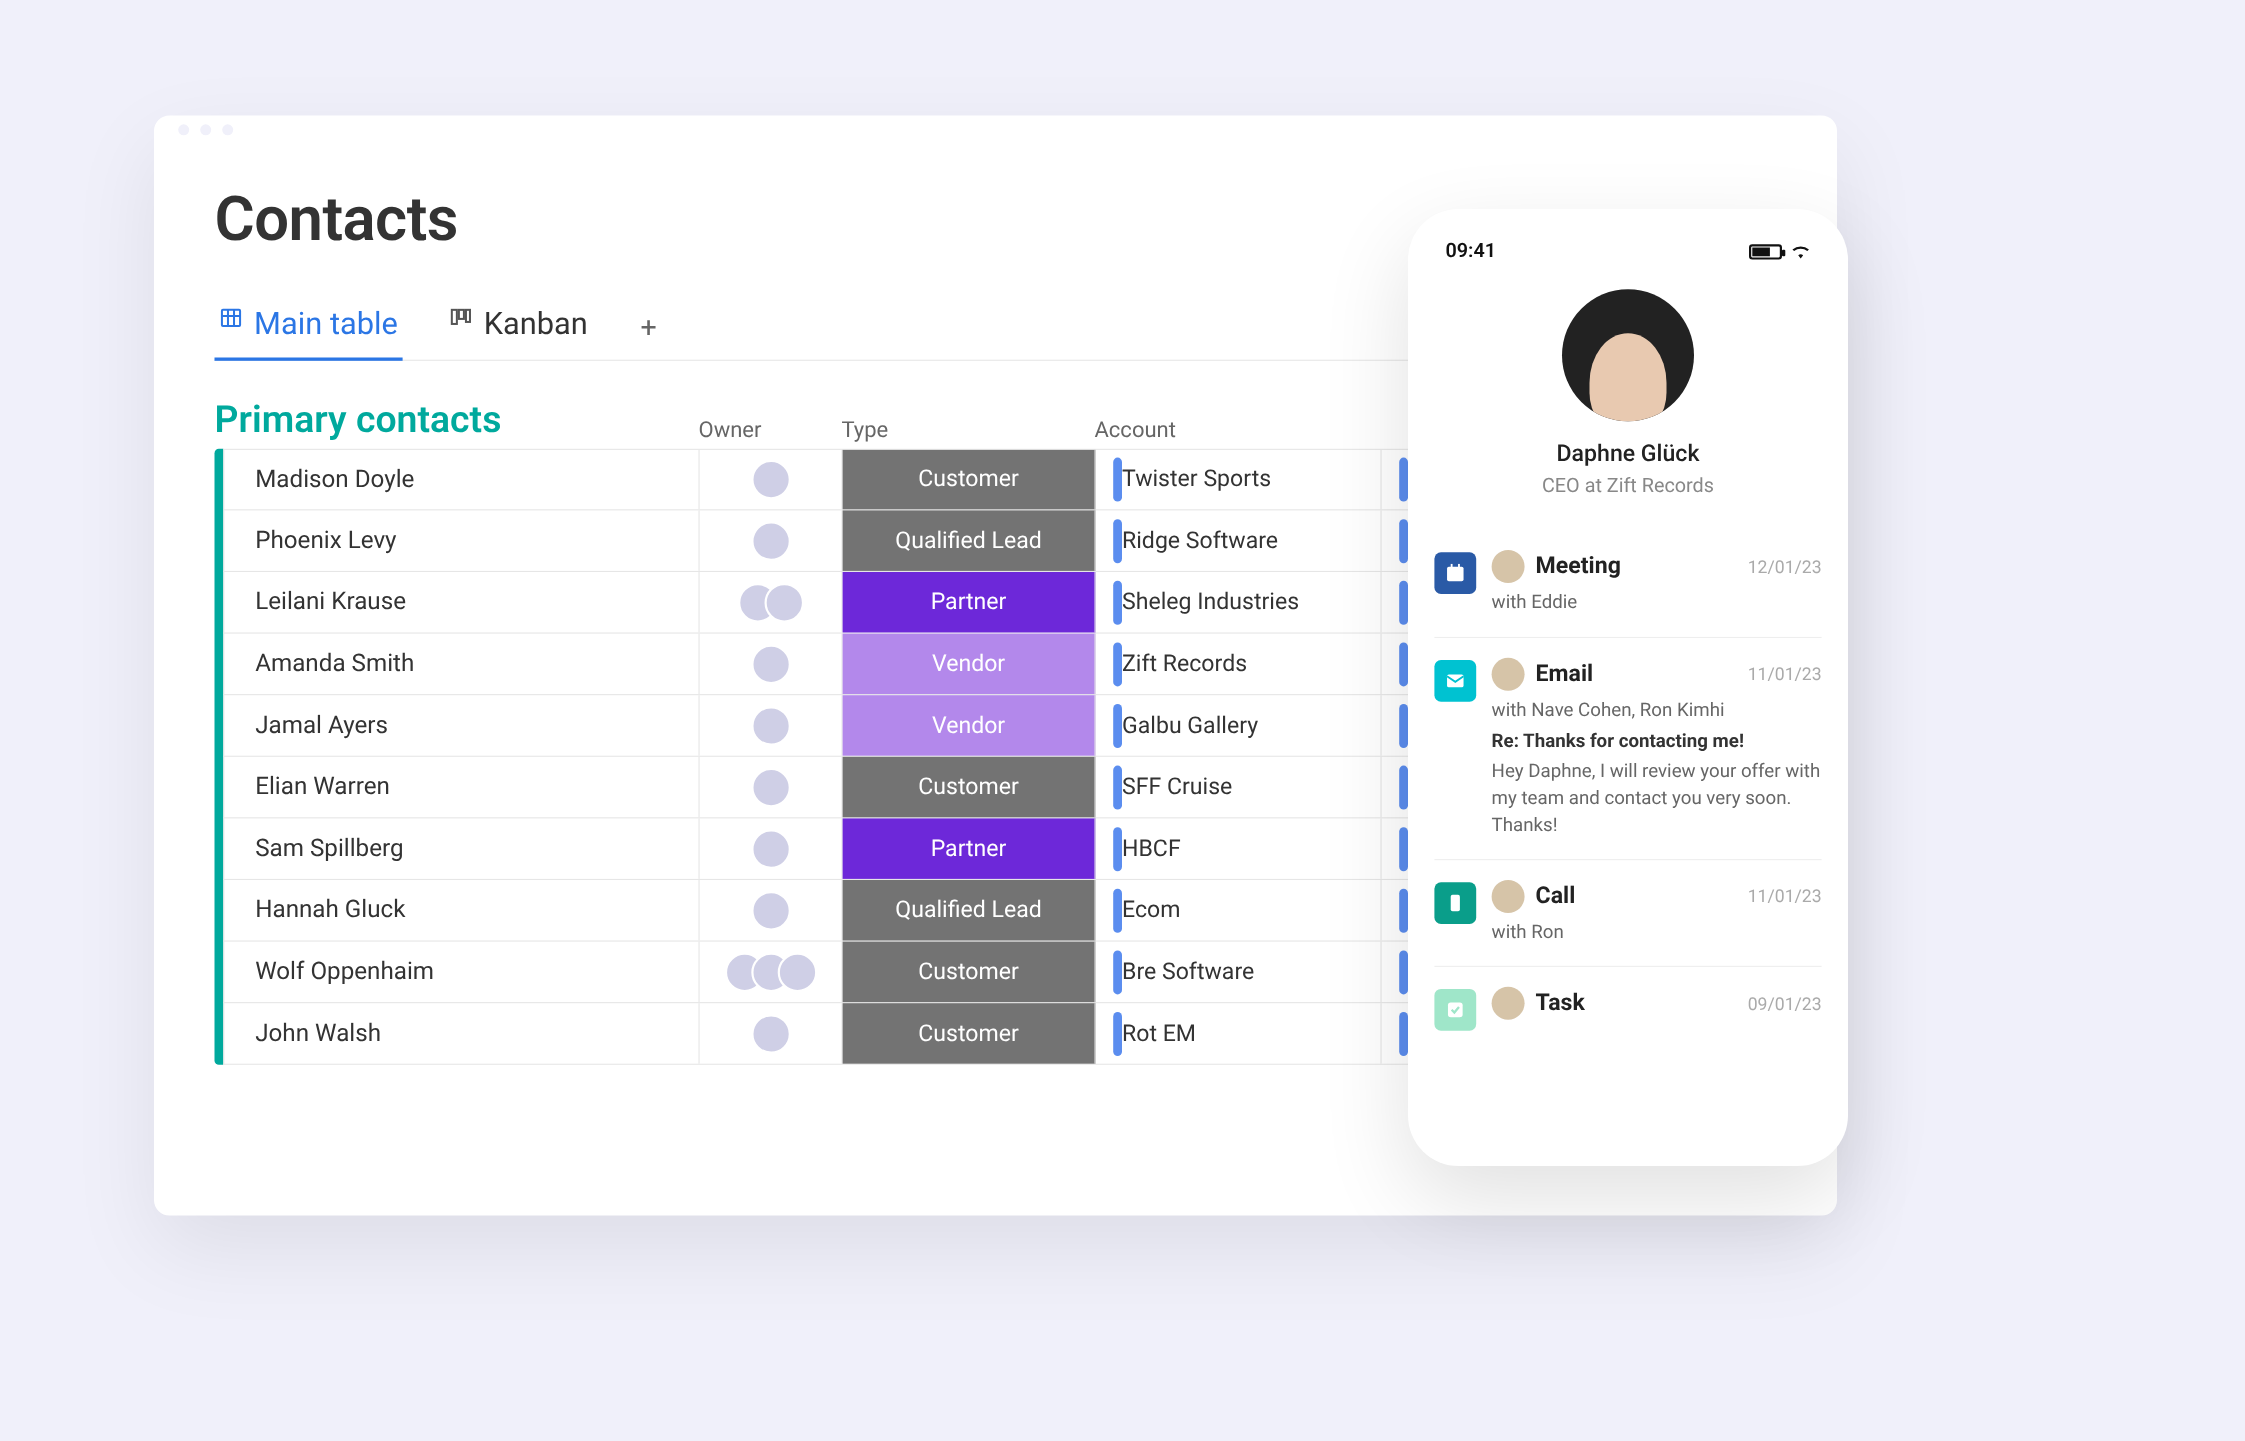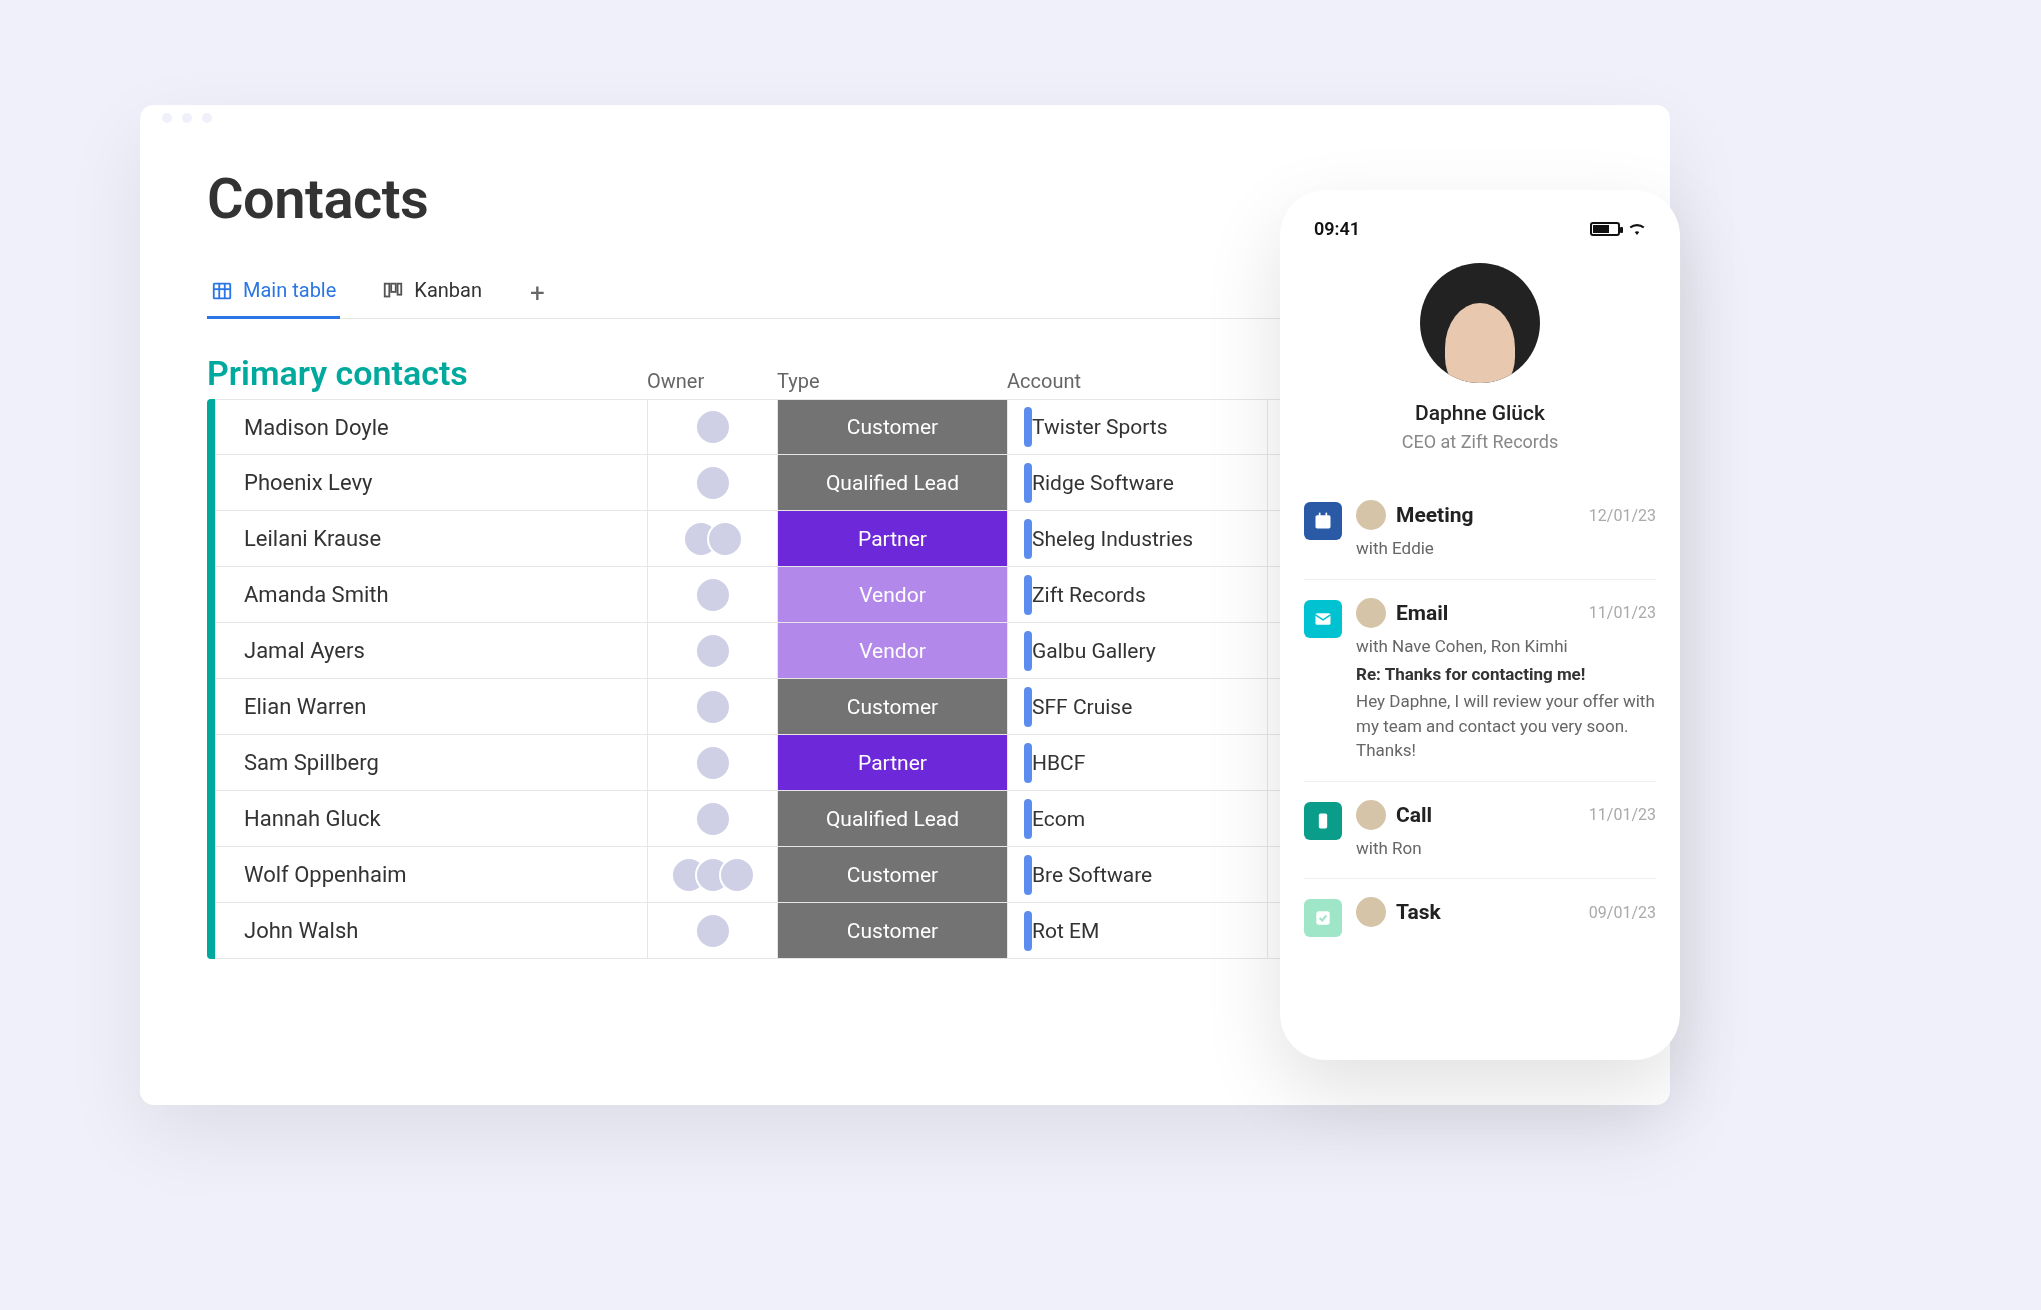--- a/index.html
+++ b/index.html
@@ -31,7 +31,7 @@
     gap: 10px;
   }
   .tl-dot { width: 10px; height: 10px; border-radius: 50%; background: #f0f0fa; }
-  .browser-content { padding: 35px 55px 0 55px; margin-left: 12px; }
+  .browser-content { padding: 35px 55px 0 55px; }
   .page-title { font-size: 56px; font-weight: 600; color: #333; letter-spacing: -0.5px; margin-bottom: 36px; }
   .tabs-row {
     display: flex;

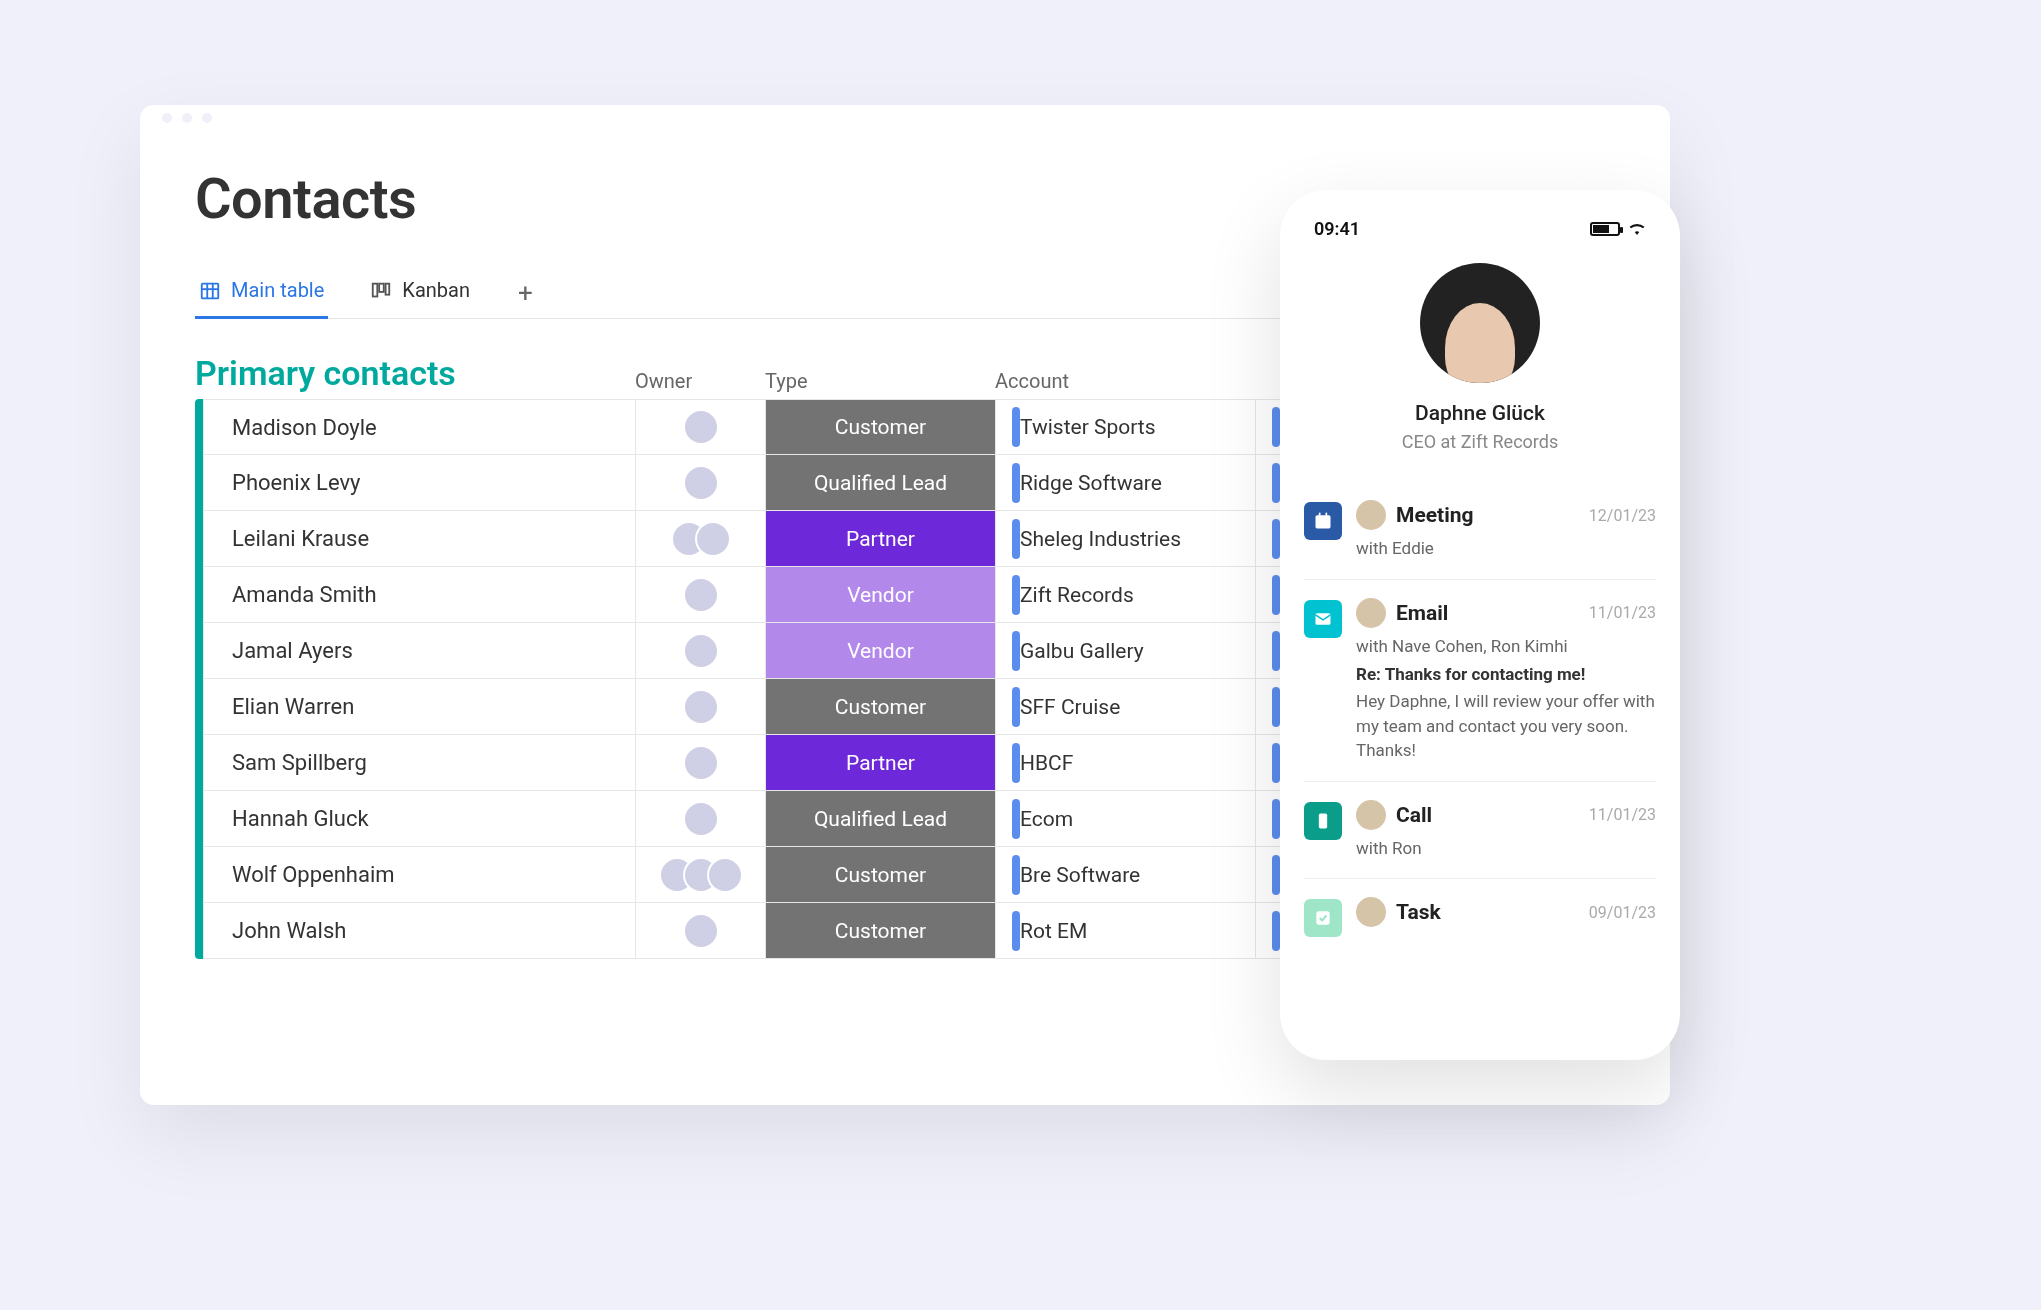--- a/index.html
+++ b/index.html
@@ -41,11 +41,11 @@
   }
   .tab {
     display: flex;
-    align-items: flex-end;
+    align-items: flex-start;
     gap: 10px;
     padding: 10px 4px 14px 4px;
     margin-right: 38px;
-    font-size: 20px;
+    font-size: 28px;
     color: #333;
     cursor: pointer;
     border-bottom: 3px solid transparent;

